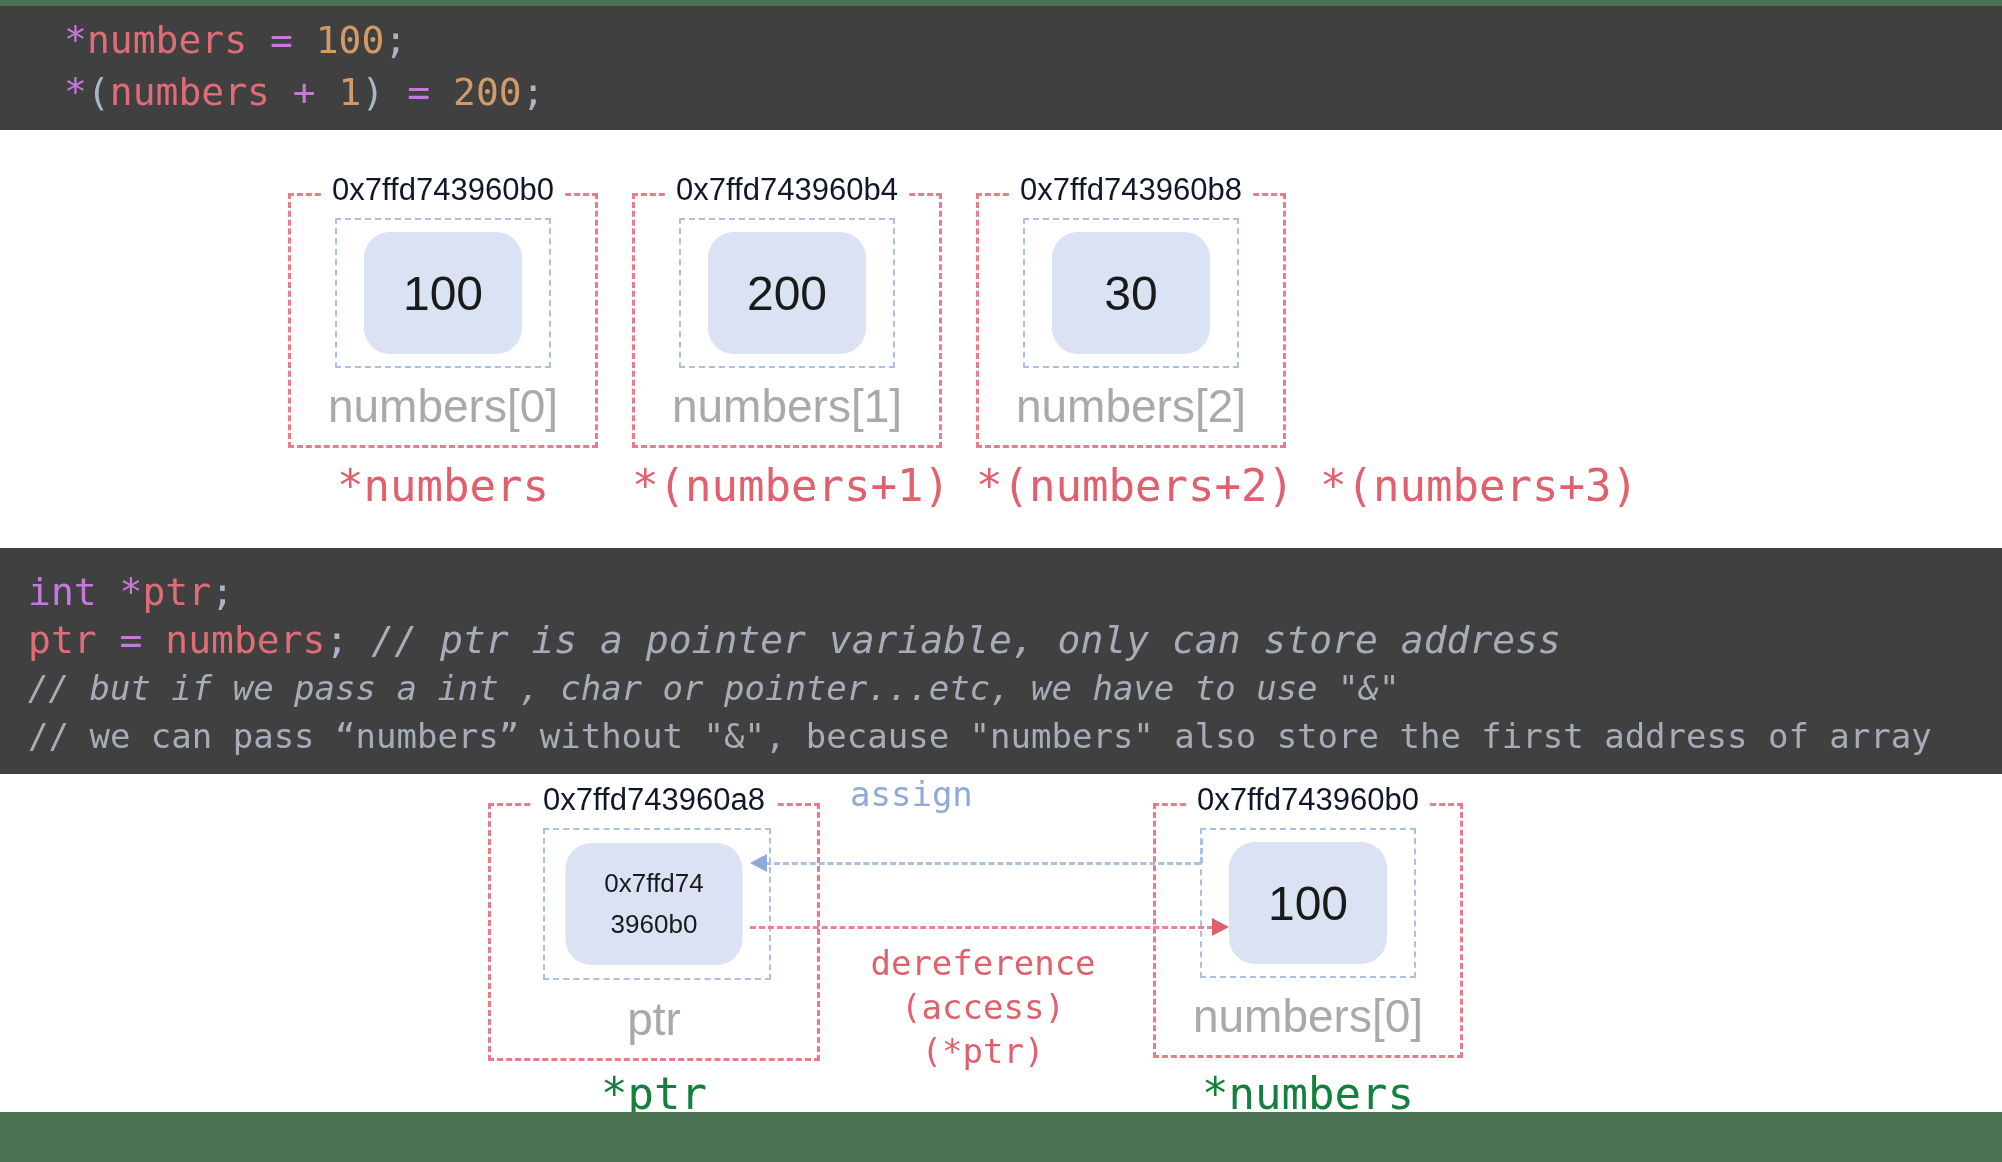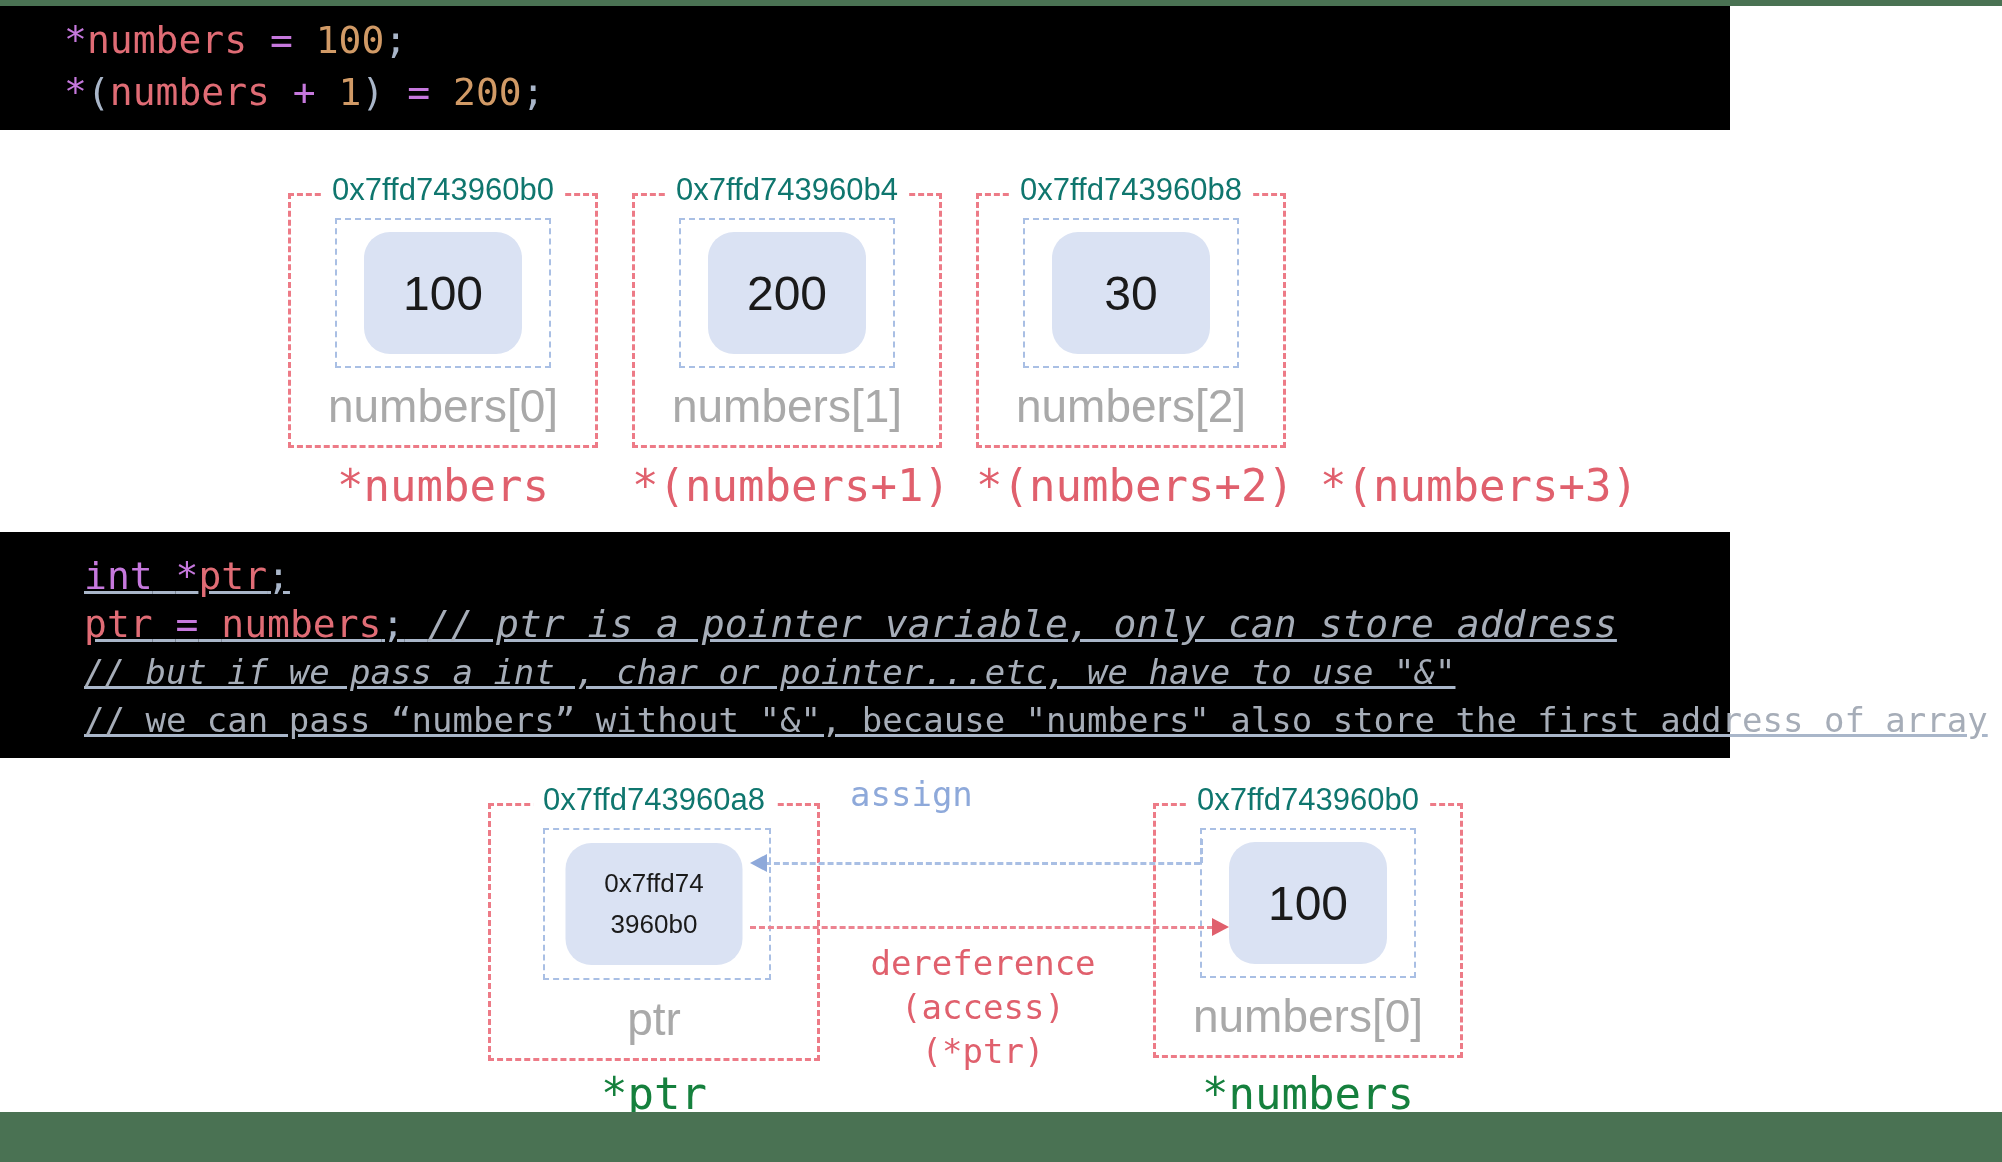--- a/index.html
+++ b/index.html
@@ -11,7 +11,7 @@
   .accent-bottom{position:absolute;left:0;bottom:0;width:100%;height:50px;background:#4a7253;}
 
   
-  .code-block{position:absolute;left:0;width:1730px;background:#000000;box-sizing:border-box;
+  .code-block{position:absolute;left:0;width:2002px;background:#404040;box-sizing:border-box;
               font-family:"DejaVu Sans Mono",monospace;font-size:38px;color:#a9b6c9;}
   #code1{top:6px;padding:8px 0 12px 64px;}
   #code2{top:532px;padding:20px 0 14px 84px;text-decoration:underline;}

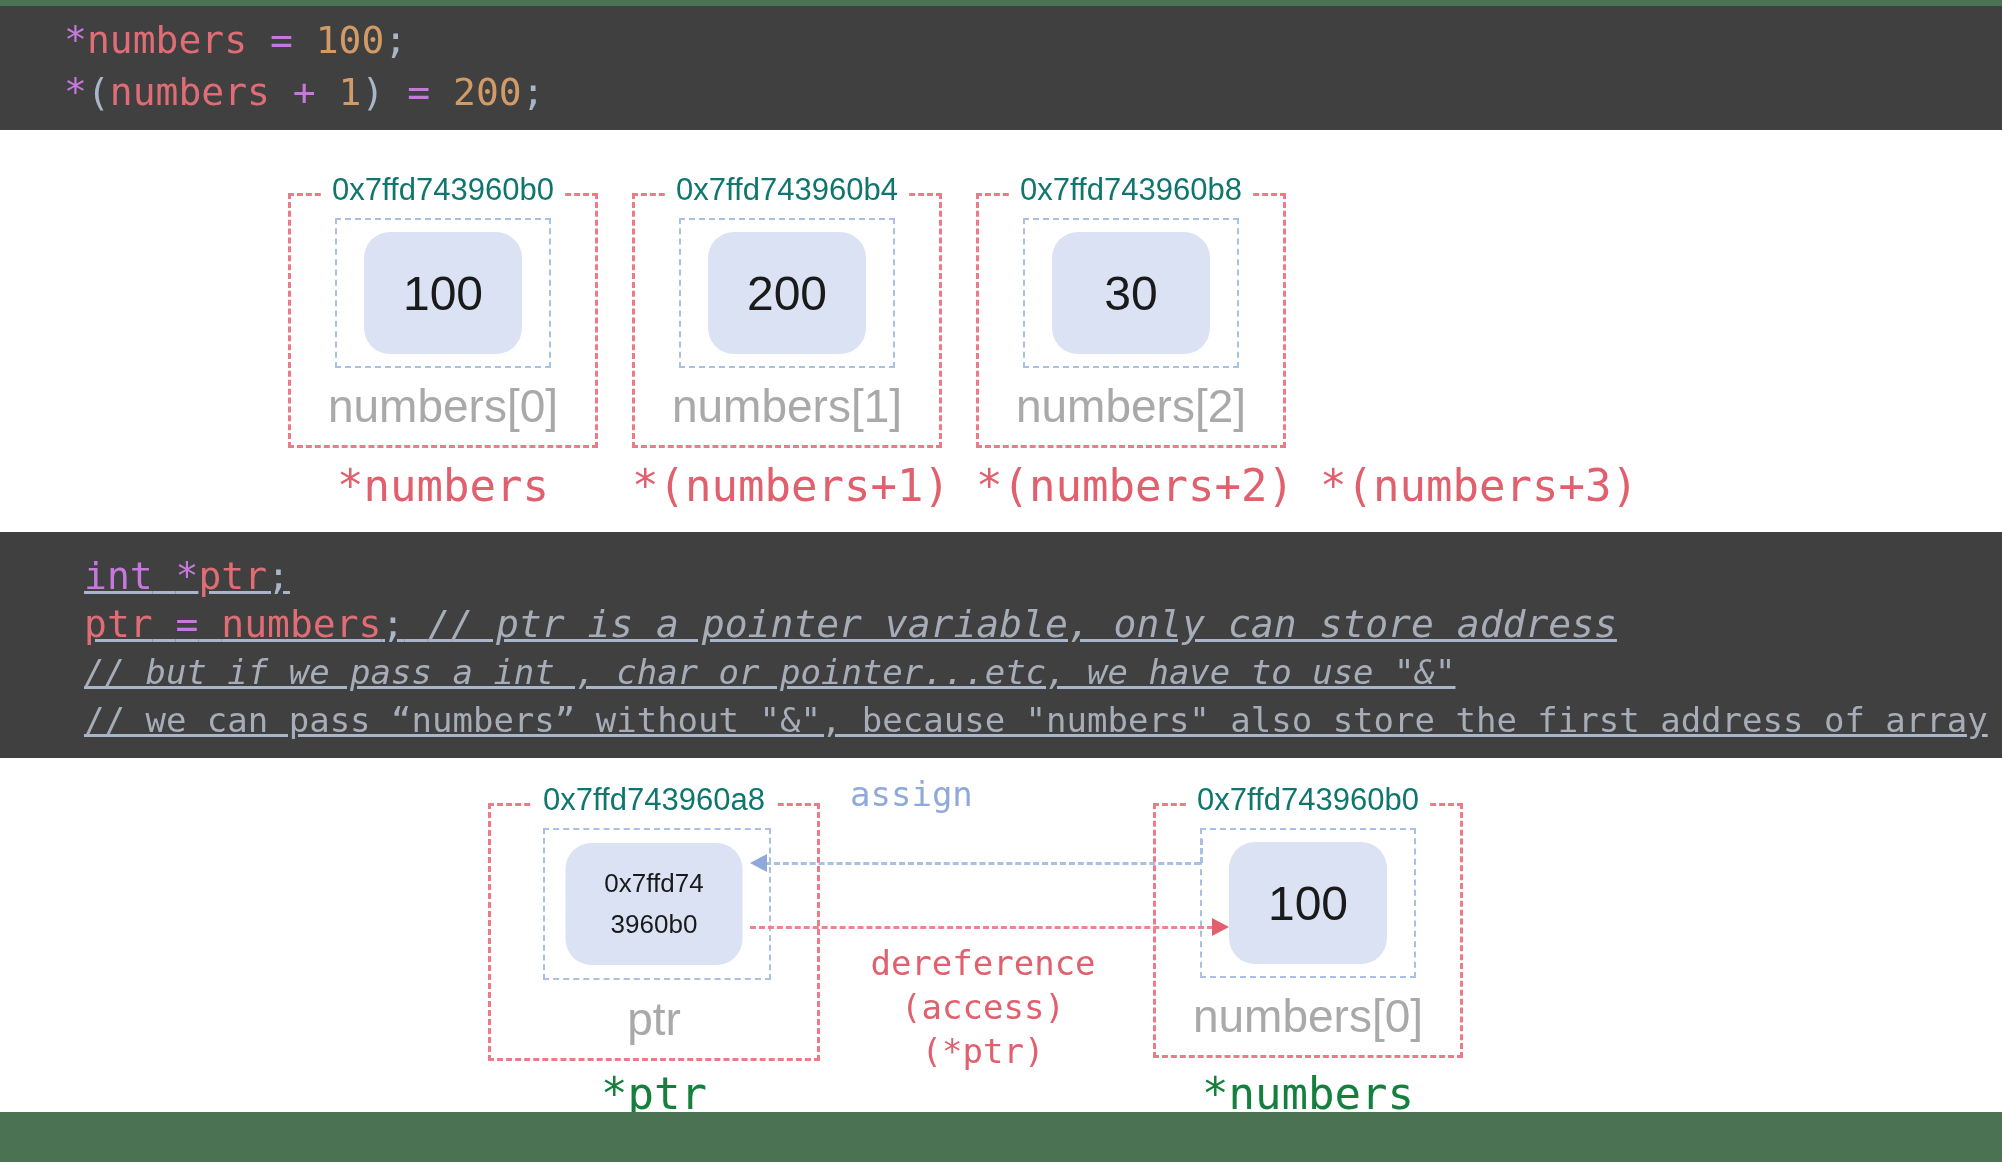--- a/index.html
+++ b/index.html
@@ -29,7 +29,7 @@
   .cells-row{position:absolute;left:288px;top:193px;display:flex;gap:34px;}
   .cell{position:relative;width:310px;height:255px;border:3px dashed #ed7b87;box-sizing:border-box;}
   .cell .addr{position:absolute;top:-24px;left:50%;transform:translateX(-50%);background:#ffffff;
-              padding:0 10px;font-size:31px;color:#0f766e;white-space:nowrap;}
+              padding:0 10px;font-size:31px;color:#0f172a;white-space:nowrap;}
   .cell .bluebox{position:absolute;left:44px;top:22px;width:216px;height:150px;
                  border:2px dashed #a9bfe4;box-sizing:border-box;}
   .cell .valbox{position:absolute;left:50%;top:36px;transform:translateX(-50%);

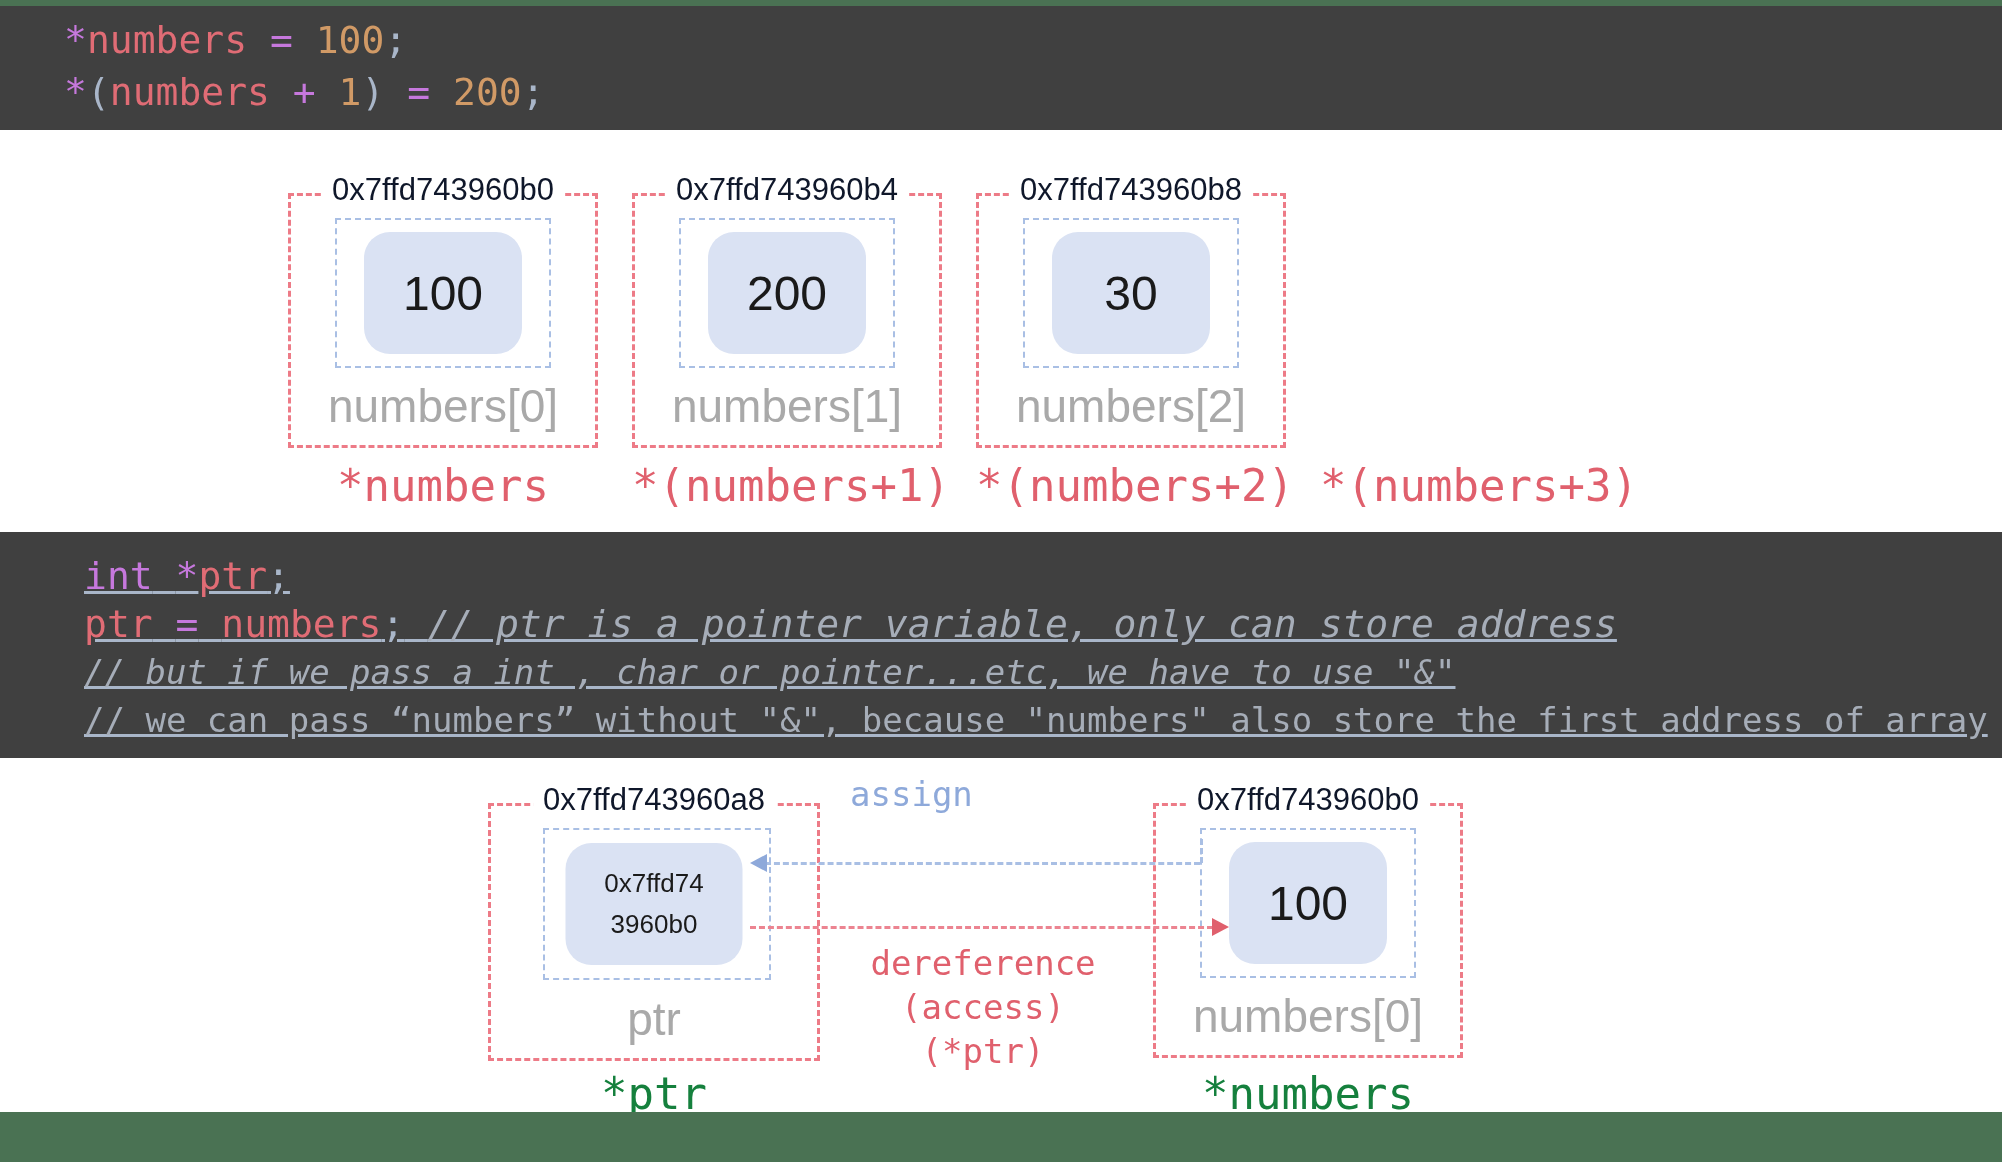--- a/index.html
+++ b/index.html
@@ -14,7 +14,7 @@
   .code-block{position:absolute;left:0;width:2002px;background:#404040;box-sizing:border-box;
               font-family:"DejaVu Sans Mono",monospace;font-size:38px;color:#a9b6c9;}
   #code1{top:6px;padding:8px 0 12px 64px;}
-  #code2{top:532px;padding:20px 0 14px 84px;text-decoration:underline;}
+  #code2{top:548px;padding:20px 0 14px 28px;}
   .code-line{line-height:52px;white-space:pre;}
   #code2 .code-line{line-height:48px;}
   .code-line.sm{font-size:34px;}

